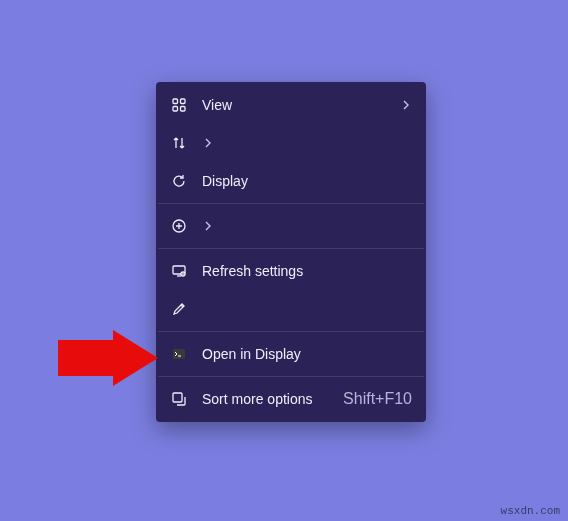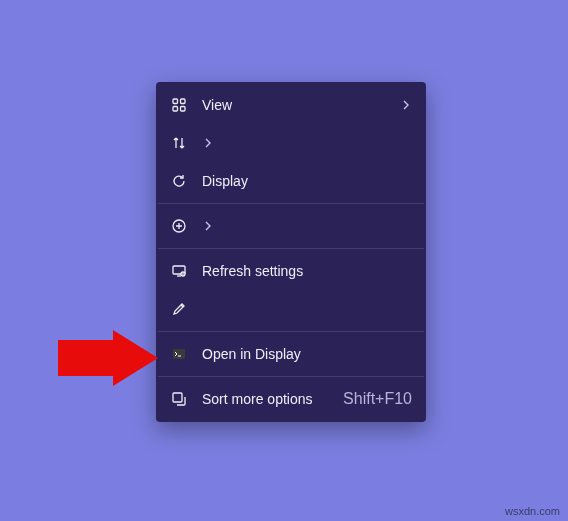--- a/index.html
+++ b/index.html
@@ -73,7 +73,7 @@
       right: 8px;
       font-size: 11px;
       color: rgba(0,0,0,0.55);
-      font-family: Liberation Sans, sans-serif;
+      font-family: Liberation Mono, monospace;
     }
     svg { display: block; }
   </style>

